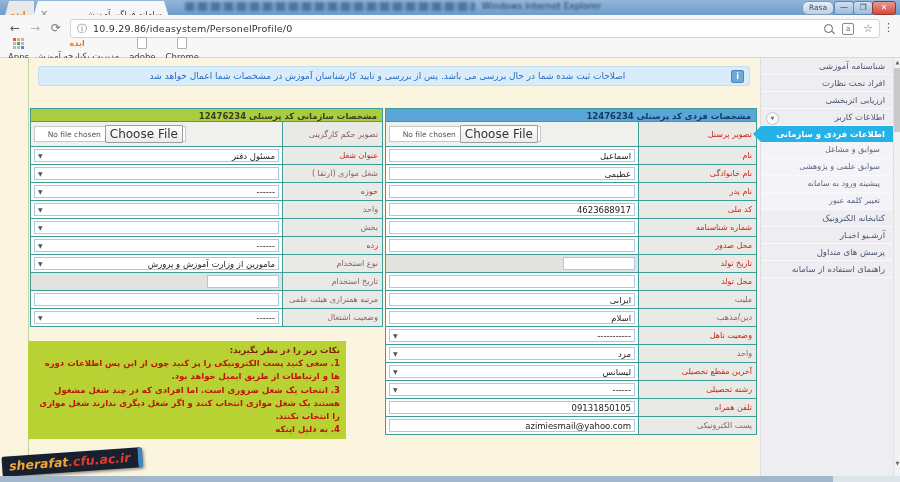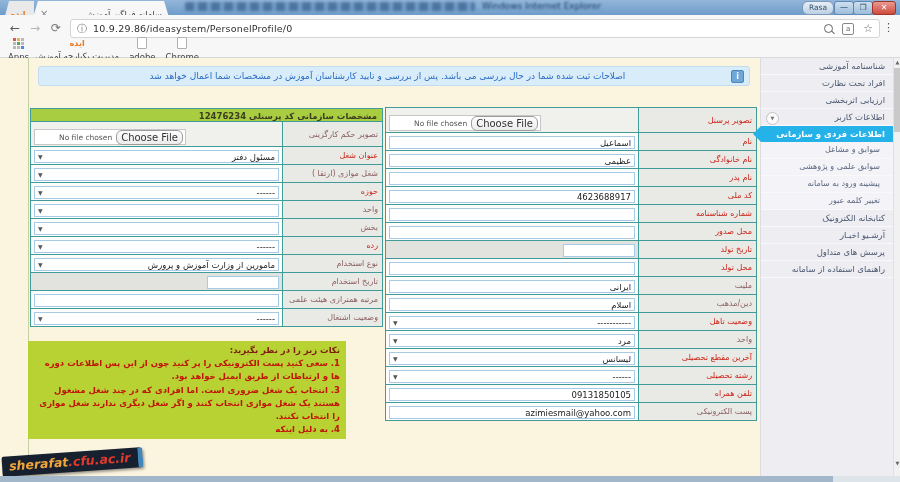--- a/index.html
+++ b/index.html
@@ -279,6 +279,7 @@
     </div>
 
   <div class="ftable p" id="perTable" style="left:385px;top:50px;width:372px">
+    <div class="fhead p-head">مشخصات فردی کد پرسنلی 12476234</div>
   <div class="frow tall">
         <div class="fl req">تصویر پرسنل</div>
         <div class="fi fgray">

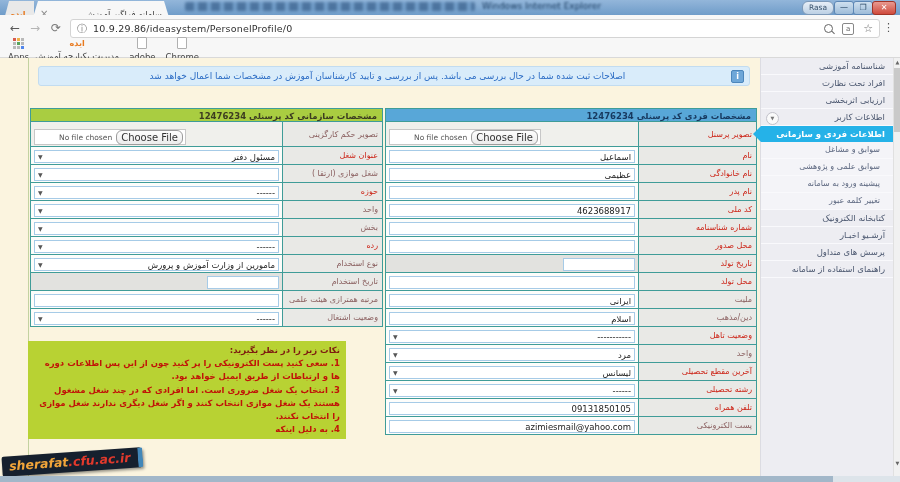--- a/index.html
+++ b/index.html
@@ -65,7 +65,7 @@
       padding:0 4px;display:flex;align-items:center;box-sizing:border-box;}
   .o .fl{width:100px;text-align:center;}
   .fl.req{color:#cc2518;}
-  .fi{flex:1;display:flex;align-items:flex-end;padding:1px 3px;box-sizing:border-box;}
+  .fi{flex:1;display:flex;align-items:center;padding:1px 3px;box-sizing:border-box;}
   .fi.gray{background:#e2e2df;}
   .fi.fgray{background:#f0f0ec;}
   .tbox{height:13px;border:1px solid #a6cbe7;background:#fff;width:100%;font-size:8.5px;color:#222;

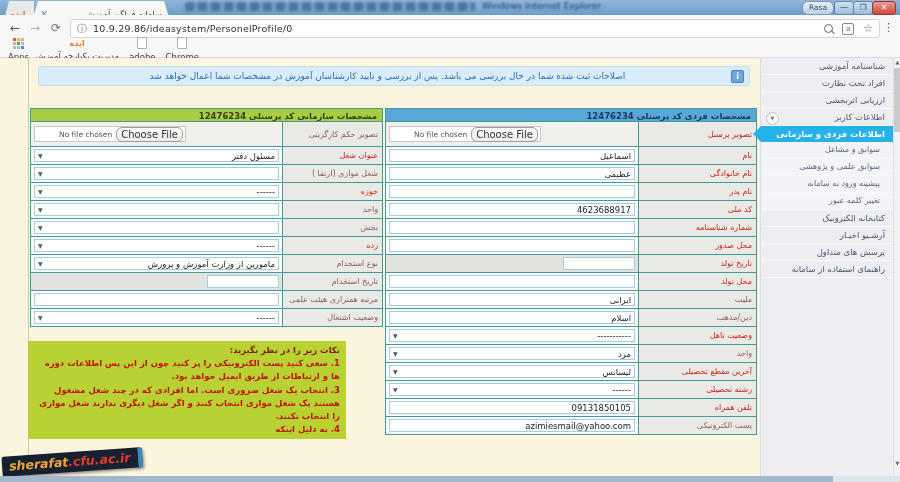--- a/index.html
+++ b/index.html
@@ -78,7 +78,7 @@
   .filewrap{direction:ltr;width:152px;height:16px;border:1px solid #c7c7c7;background:#fff;display:flex;
     align-items:center;justify-content:flex-end;gap:4px;padding:0 2px;box-sizing:border-box;margin-right:auto;}
   .nofile{font-size:7.5px;color:#555;}
-  .choose{font-size:10px;color:#333;border:1px solid #9c9c9c;border-radius:6px;background:linear-gradient(#fdfdfd,#ececec);
+  .choose{font-size:12px;color:#333;border:1px solid #9c9c9c;border-radius:1px;background:linear-gradient(#fdfdfd,#ececec);
     padding:1px 4px;white-space:nowrap;}
   
   .notes{position:absolute;left:28px;top:283px;width:318px;background:#b8d233;padding:3px 6px;box-sizing:border-box;

